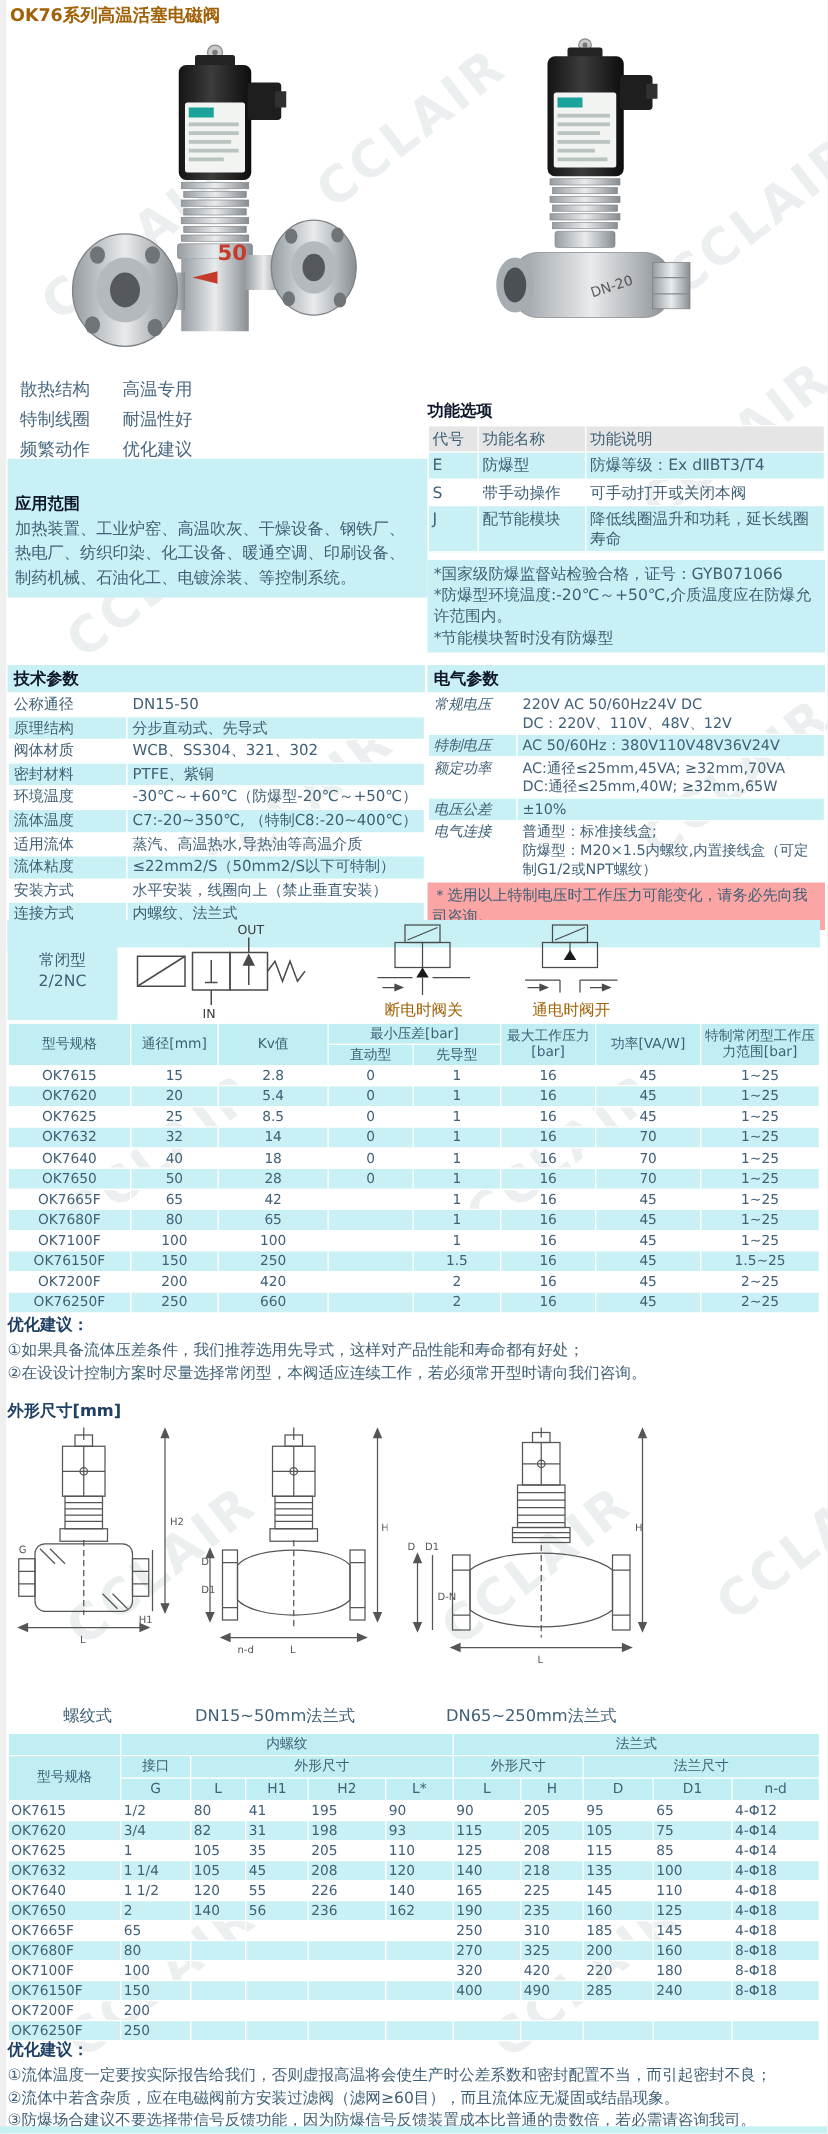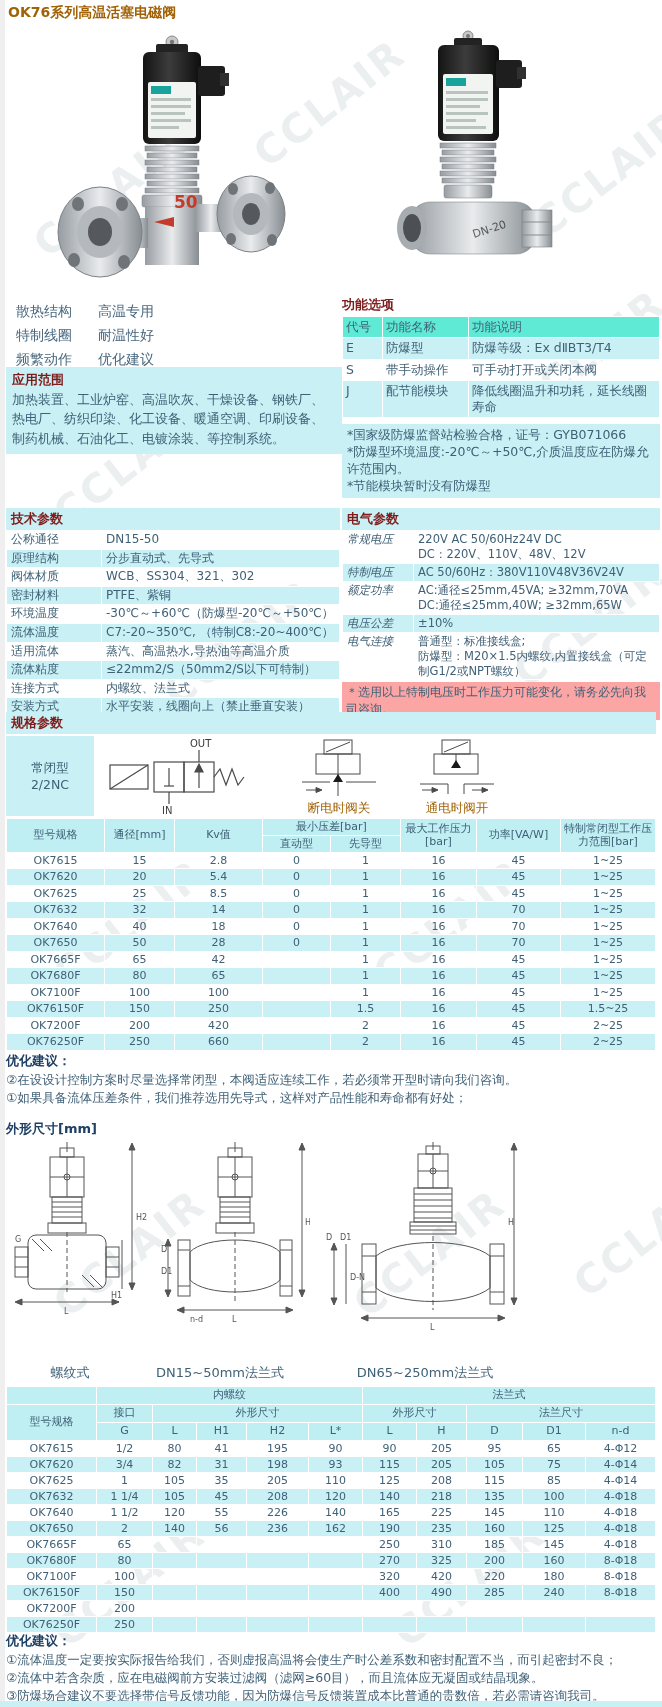--- a/index.html
+++ b/index.html
@@ -19,7 +19,7 @@
   .features{position:absolute;left:16px;top:300px;font-size:14px;color:#48687f;border-collapse:collapse;}
   .features td{padding:3px 26px 3px 0;white-space:nowrap;}
   
-  .sec-title{font-weight:bold;font-size:13px;color:#7f1d1d;}
+  .sec-title{font-weight:bold;font-size:13px;color:#0f172a;margin-top:24px;}
   .stripe{background:#c9f1f5;padding:2px 5px;}
   
   .func{position:absolute;left:342px;top:296px;width:318px;font-size:12.5px;}

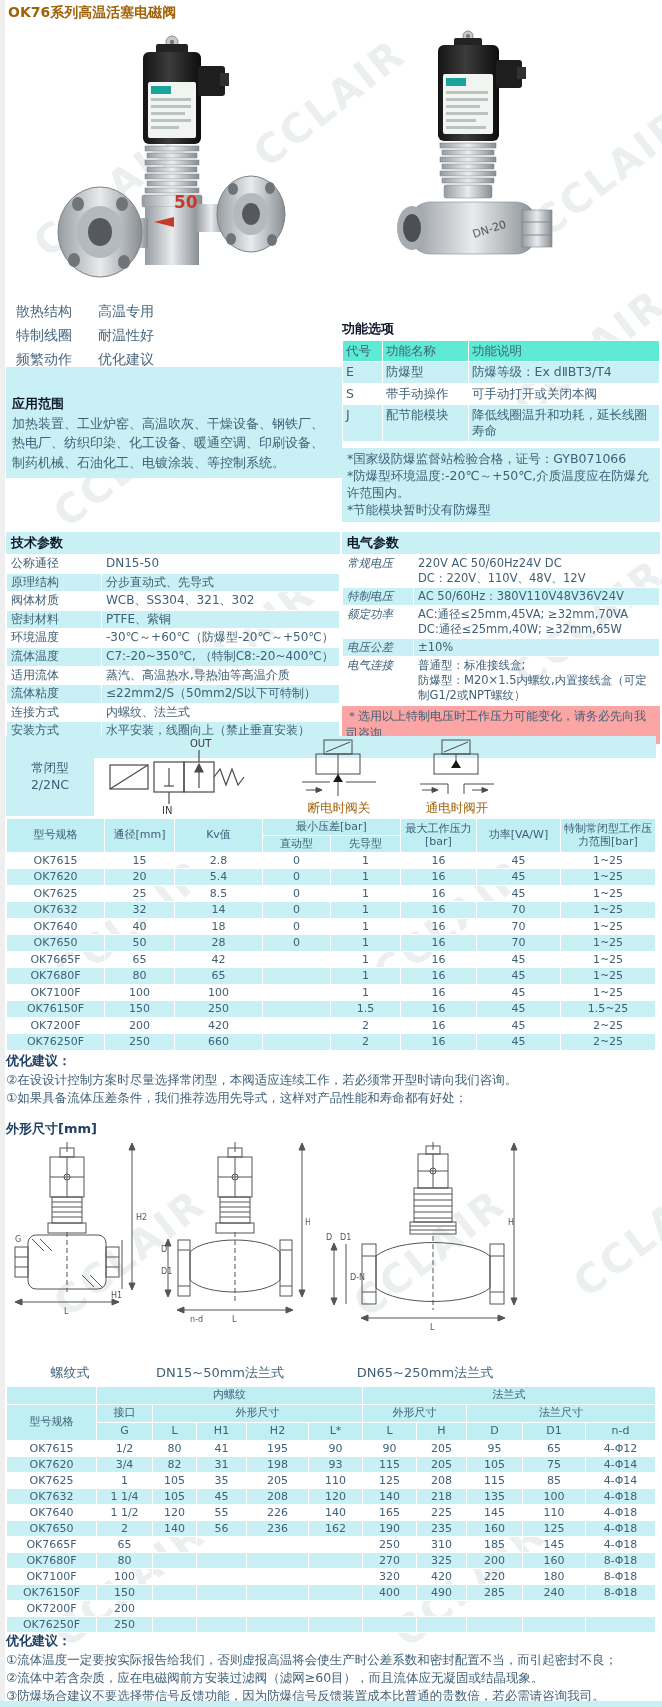--- a/index.html
+++ b/index.html
@@ -25,7 +25,7 @@
   .func{position:absolute;left:342px;top:296px;width:318px;font-size:12.5px;}
   .func table{border-collapse:collapse;width:100%;margin-top:2px;}
   .func th,.func td{font-weight:normal;text-align:left;padding:2px 3px;vertical-align:top;line-height:1.3;}
-  .func thead tr{background:#5eead4;}
+  .func thead tr{background:#e5e5e5;}
   .func tbody tr:nth-child(odd){background:#c9f1f5;}
   .func th,.func td{border:1px solid #ffffff;}
   .func-notes{background:#c9f1f5;margin-top:6px;padding:3px 5px;line-height:1.35;}

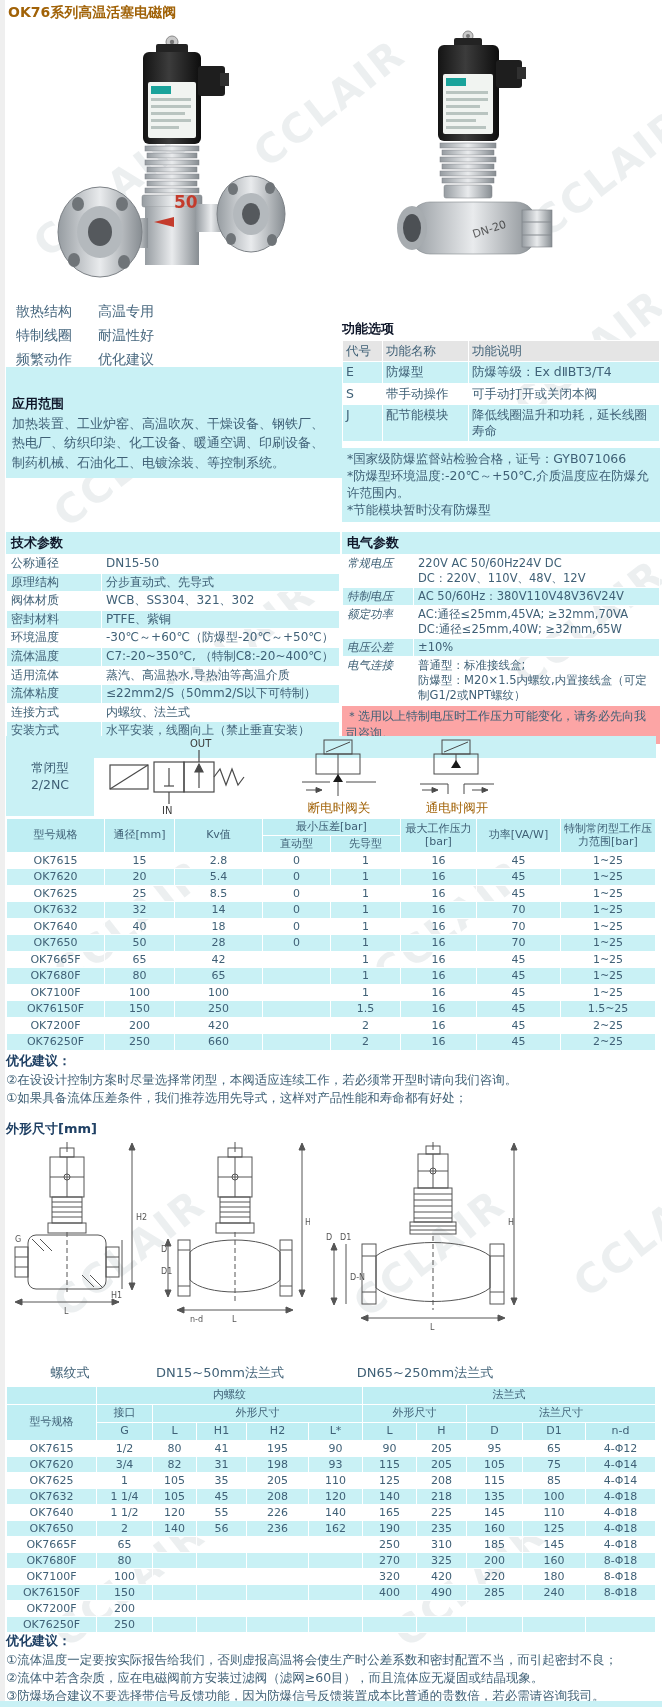--- a/index.html
+++ b/index.html
@@ -291,12 +291,12 @@
             <td>≤22mm2/S（50mm2/S以下可特制）</td>
           </tr>
           <tr>
+            <td>安装方式</td>
+            <td>水平安装，线圈向上（禁止垂直安装）</td>
+          </tr>
+          <tr>
             <td>连接方式</td>
             <td>内螺纹、法兰式</td>
-          </tr>
-          <tr>
-            <td>安装方式</td>
-            <td>水平安装，线圈向上（禁止垂直安装）</td>
           </tr>
           <tr>
             <td>防护等级</td>

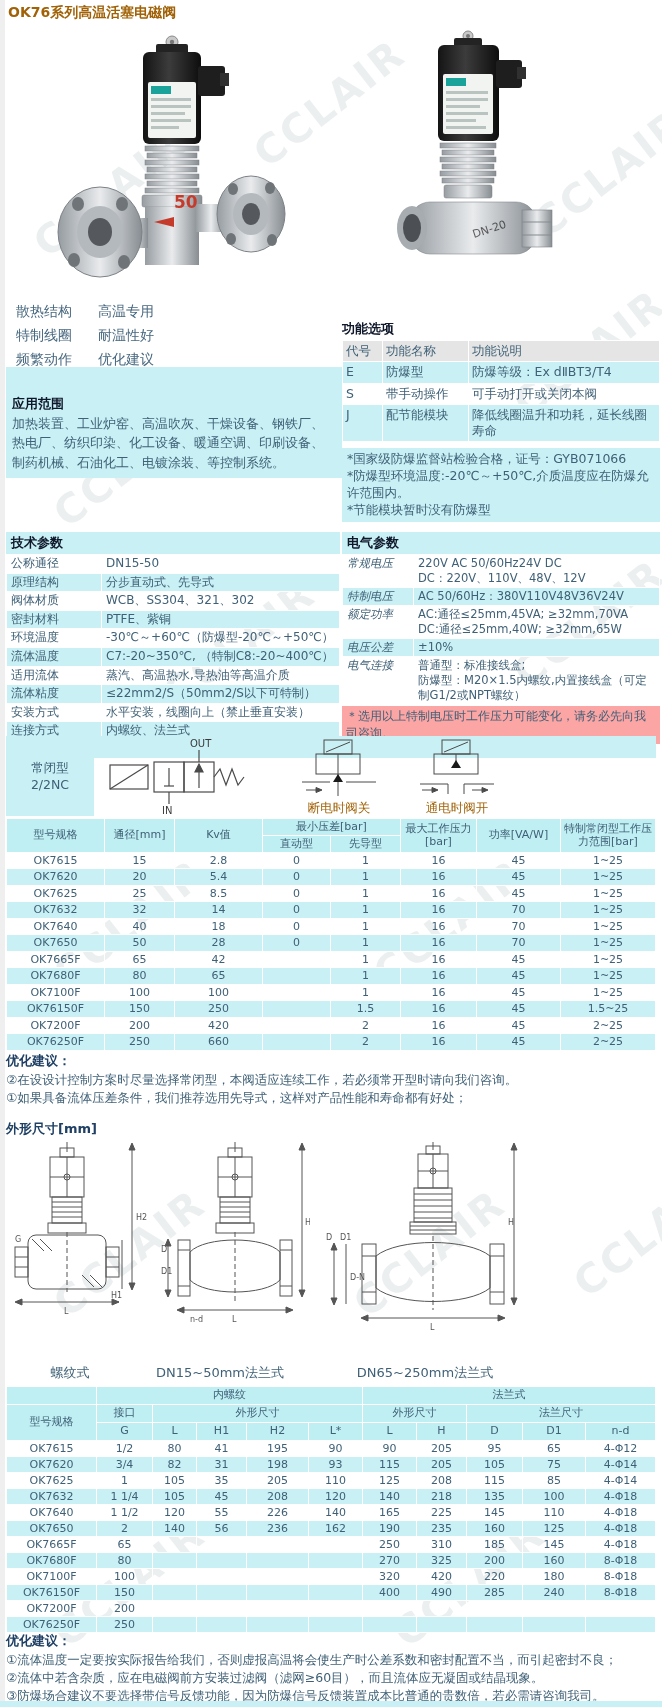--- a/index.html
+++ b/index.html
@@ -551,8 +551,8 @@
 
   <div class="suggest s1">
     <div class="sug-title">优化建议：</div>
+    <div>①如果具备流体压差条件，我们推荐选用先导式，这样对产品性能和寿命都有好处；</div>
     <div>②在设设计控制方案时尽量选择常闭型，本阀适应连续工作，若必须常开型时请向我们咨询。</div>
-    <div>①如果具备流体压差条件，我们推荐选用先导式，这样对产品性能和寿命都有好处；</div>
   </div>
 
   <div class="dim-title">外形尺寸[mm]</div>

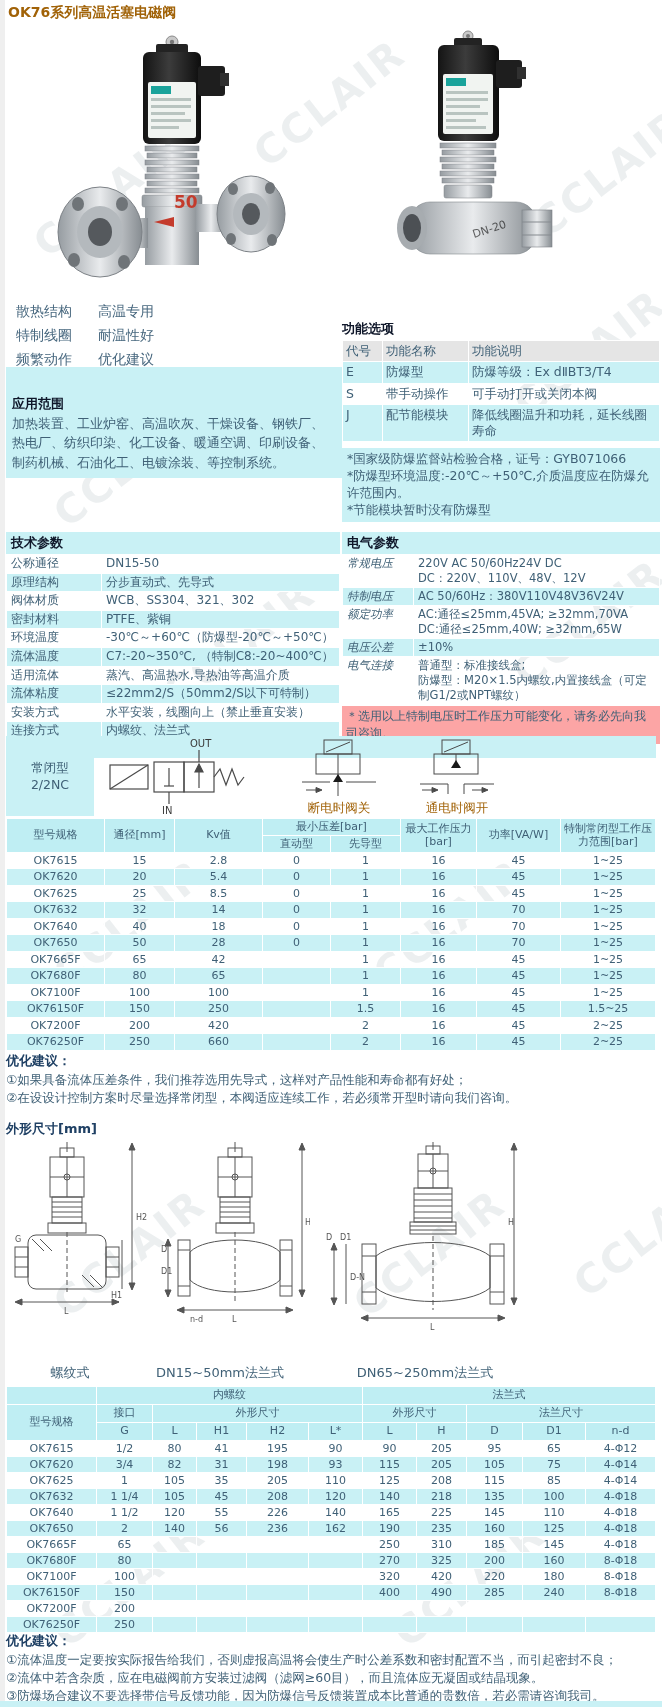--- a/index.html
+++ b/index.html
@@ -69,7 +69,7 @@
   .cap1{left:10px;width:120px;} .cap2{left:130px;width:180px;} .cap3{left:320px;width:210px;}
   
   .dim-table{position:absolute;left:6px;top:1386px;width:650px;border-collapse:collapse;
-             font-size:11px;text-align:center;}
+             font-size:11px;}
   .dim-table th{font-weight:normal;background:#bfeef3;border:1px solid #fff;padding:1px 2px;line-height:1.35;}
   .dim-table td{border:1px solid #fff;padding:1px 2px;height:12.5px;}
   .dim-table tbody tr:nth-child(even){background:#c9f1f5;}

